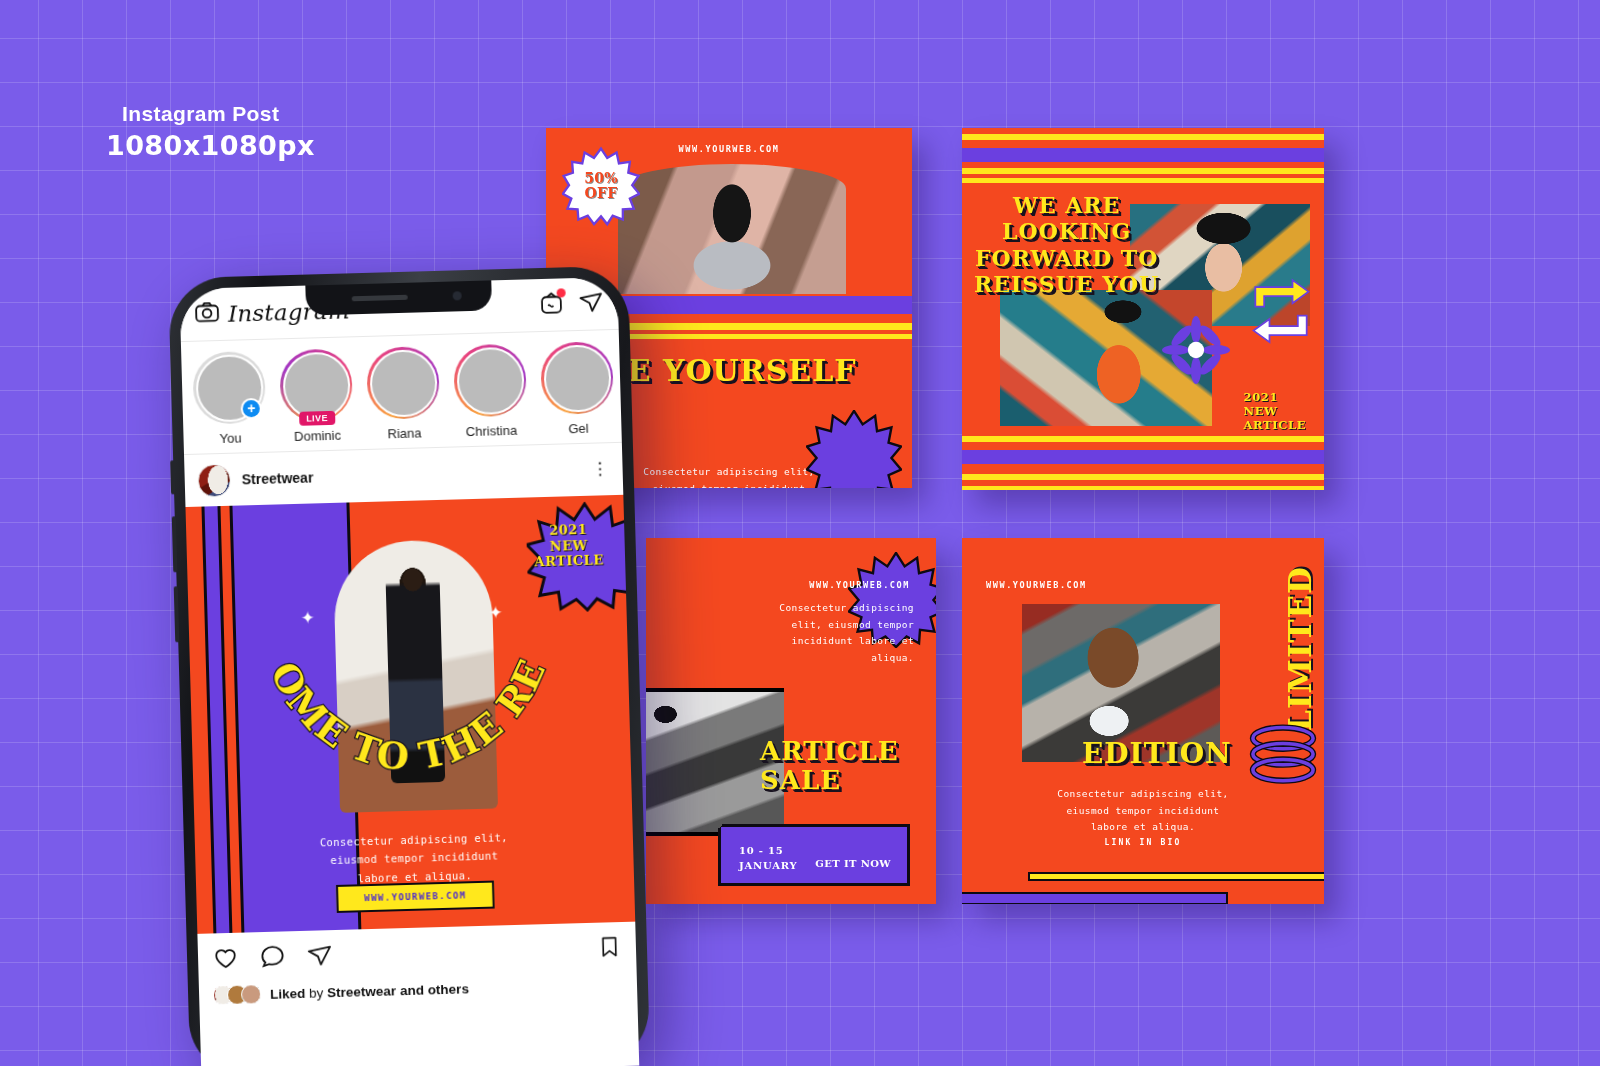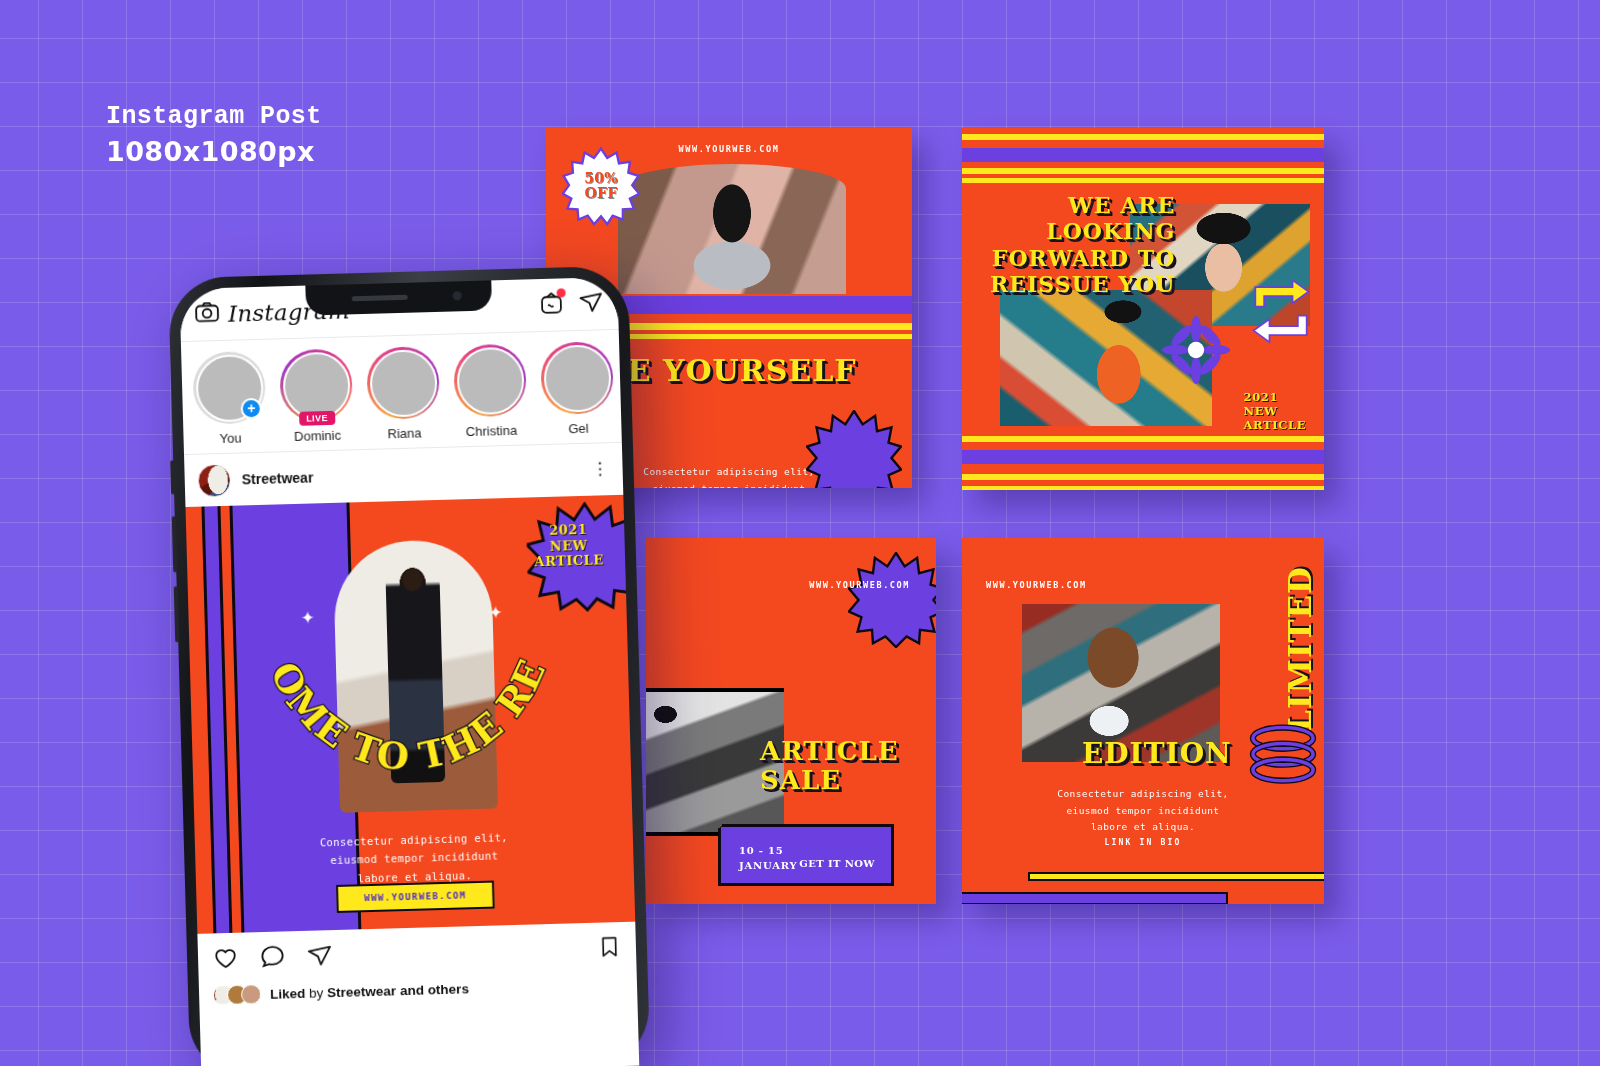--- a/index.html
+++ b/index.html
@@ -20,7 +20,7 @@
 
   
   #title-block { position:absolute; left:106px; top:100px; color:#fff; }
-  #title-block .l1 { font-size:25px; font-weight:900; letter-spacing:.4px; line-height:1.35; font-family:Liberation Mono, monospace; }
+  #title-block .l1 { font-size:21px; font-weight:900; letter-spacing:.4px; line-height:1.35; font-family:Liberation Sans, sans-serif;margin-left:16px; }
   #title-block .l2 { font-size:27px; font-weight:900; letter-spacing:.4px; line-height:1.35; font-family:"DejaVu Sans", sans-serif; }
 
   

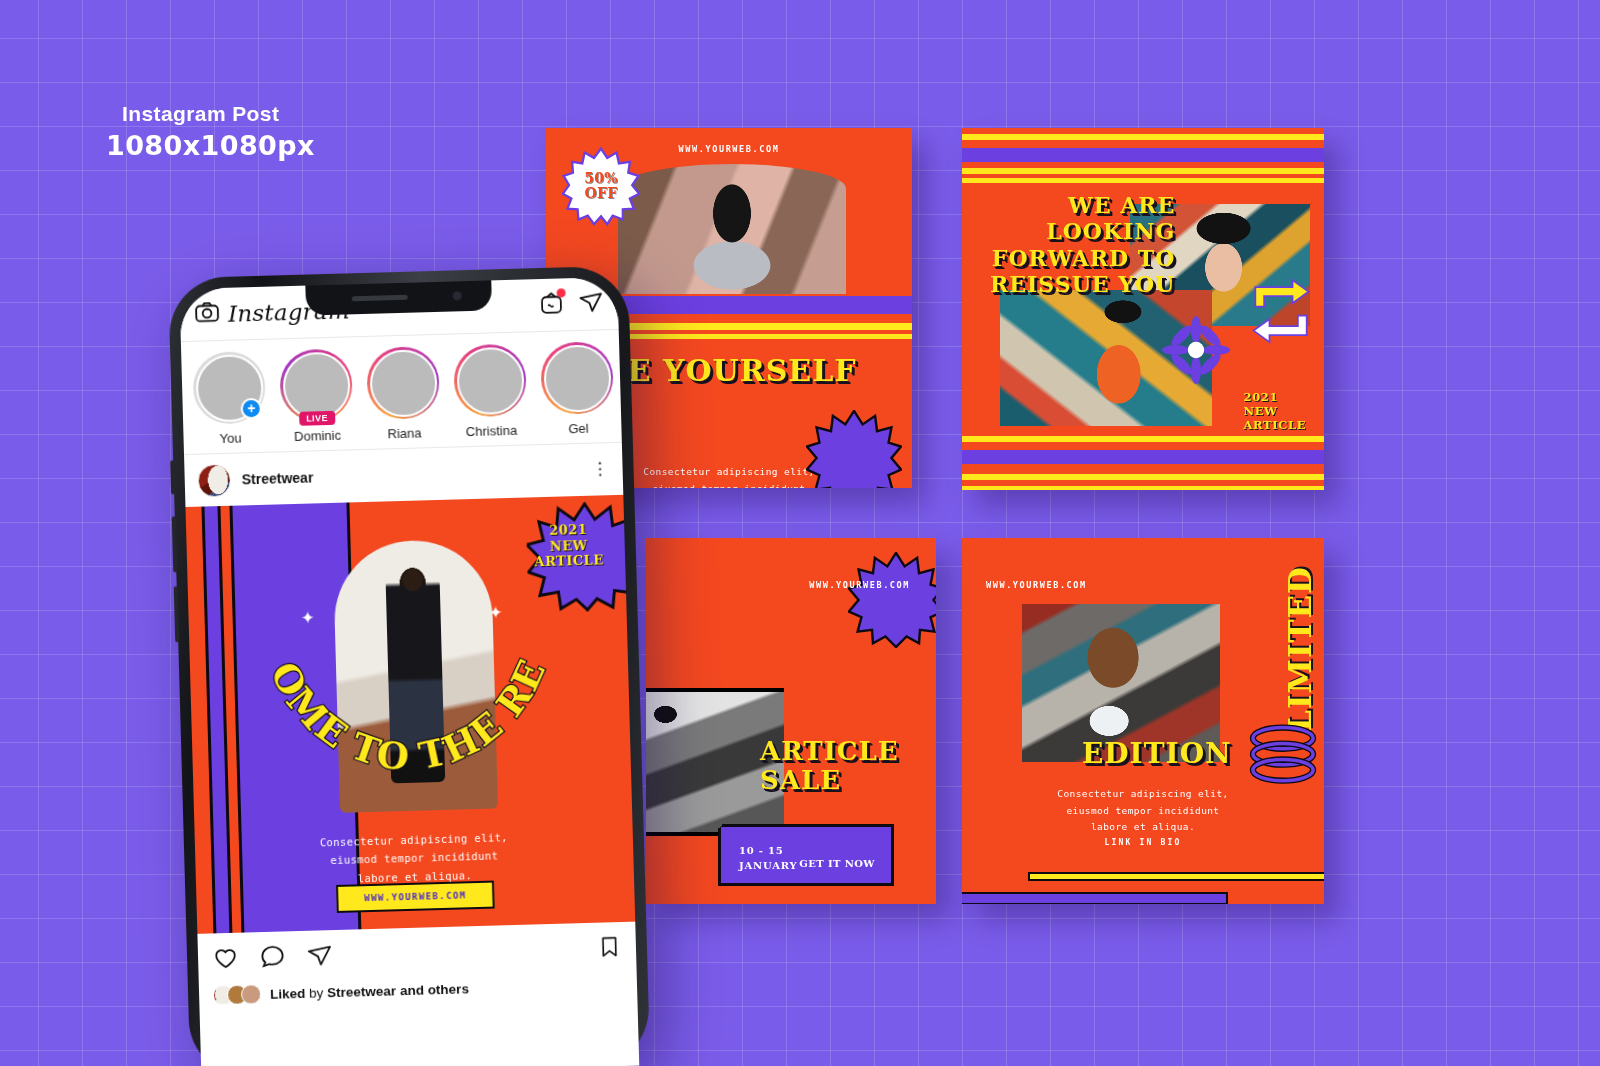--- a/index.html
+++ b/index.html
@@ -98,7 +98,7 @@
       linear-gradient(38deg,#1f5d6b 0 12%,#d0503a 14% 22%,#cfc6b2 24% 36%,#2b7b88 38% 52%,#e0a93f 54% 64%,#27606e 66% 80%,#bb4831 82% 100%);
     filter:saturate(1.1);
   }
-  #card-forward .head { position:absolute; left:12px; top:66px; font-size:22px; text-align:right;margin-left:16px; }
+  #card-forward .head { position:absolute; left:12px; top:66px; font-size:22px; text-align:center; }
   #card-forward .head div { margin-bottom:4px; }
   #card-forward .flower { position:absolute; left:200px; top:188px; width:68px; height:68px; }
   #card-forward .arrows { position:absolute; right:12px; top:148px; width:62px; height:72px; }

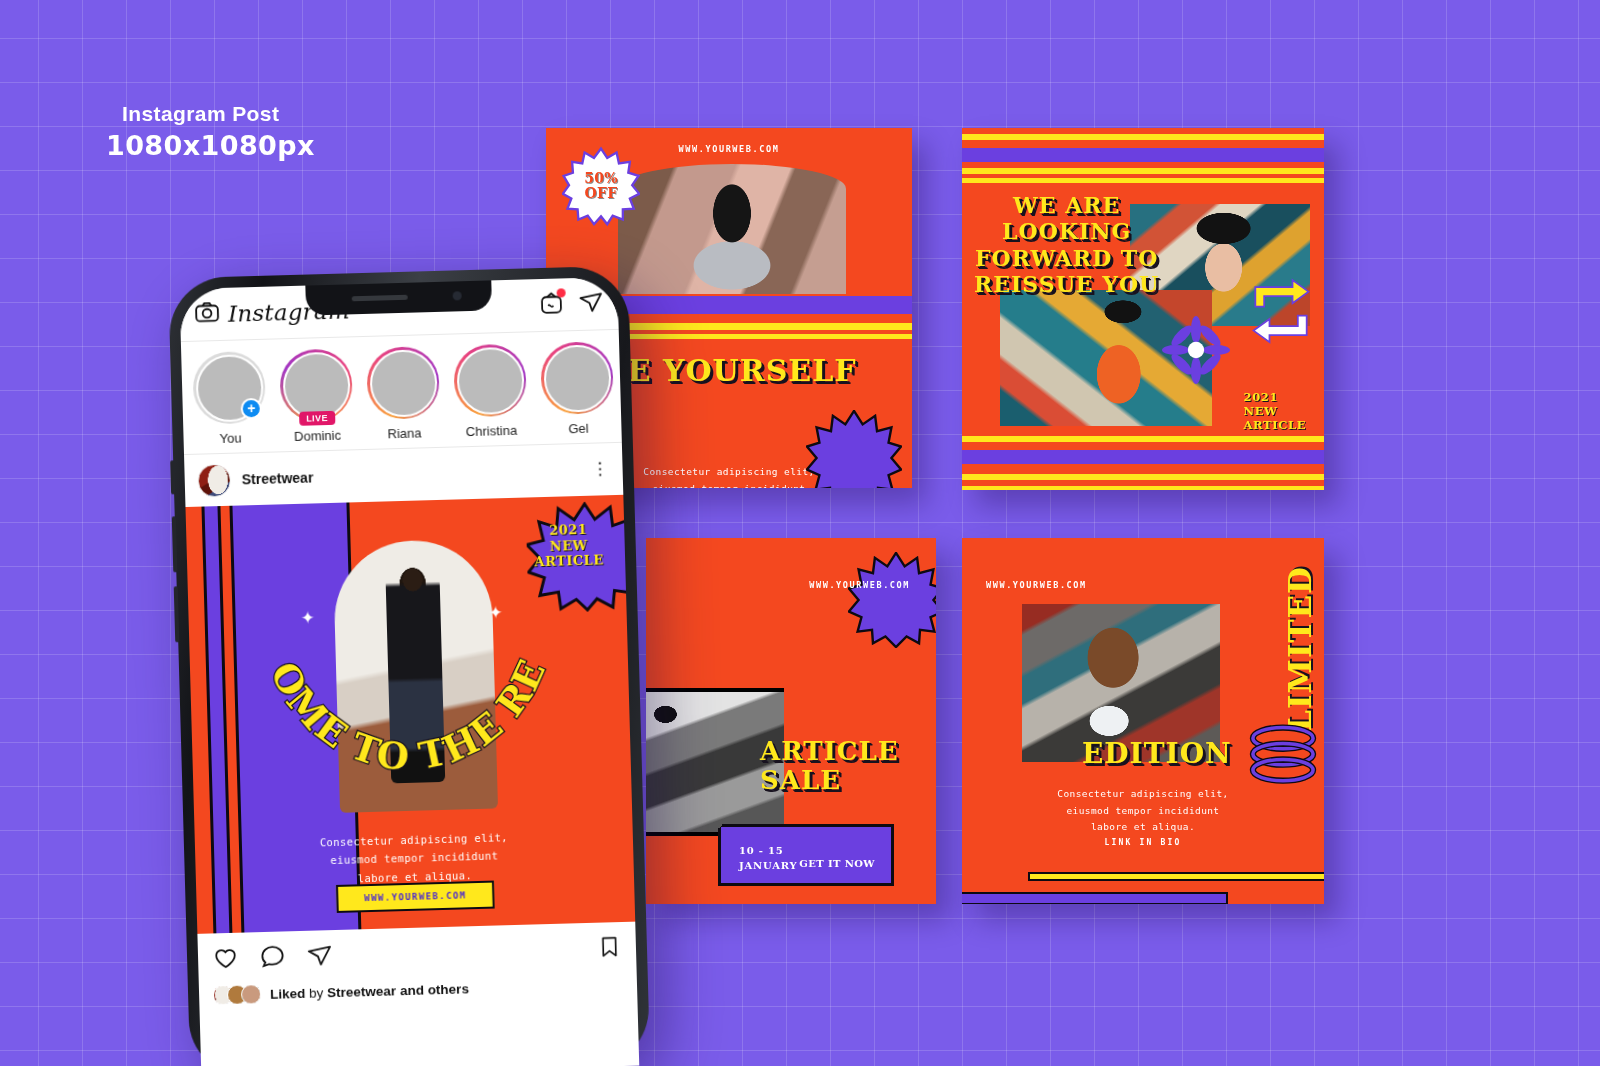--- a/index.html
+++ b/index.html
@@ -379,6 +379,10 @@
     </svg>
   </div>
   <div class="web tinyweb">WWW.YOURWEB.COM</div>
+  <div class="desc bodytxt" style="white-space:pre-line; text-align:right;">Consectetur adipiscing
+elit, eiusmod tempor
+incididunt labore et
+aliqua.</div>
 
   <div class="photo"></div>
 

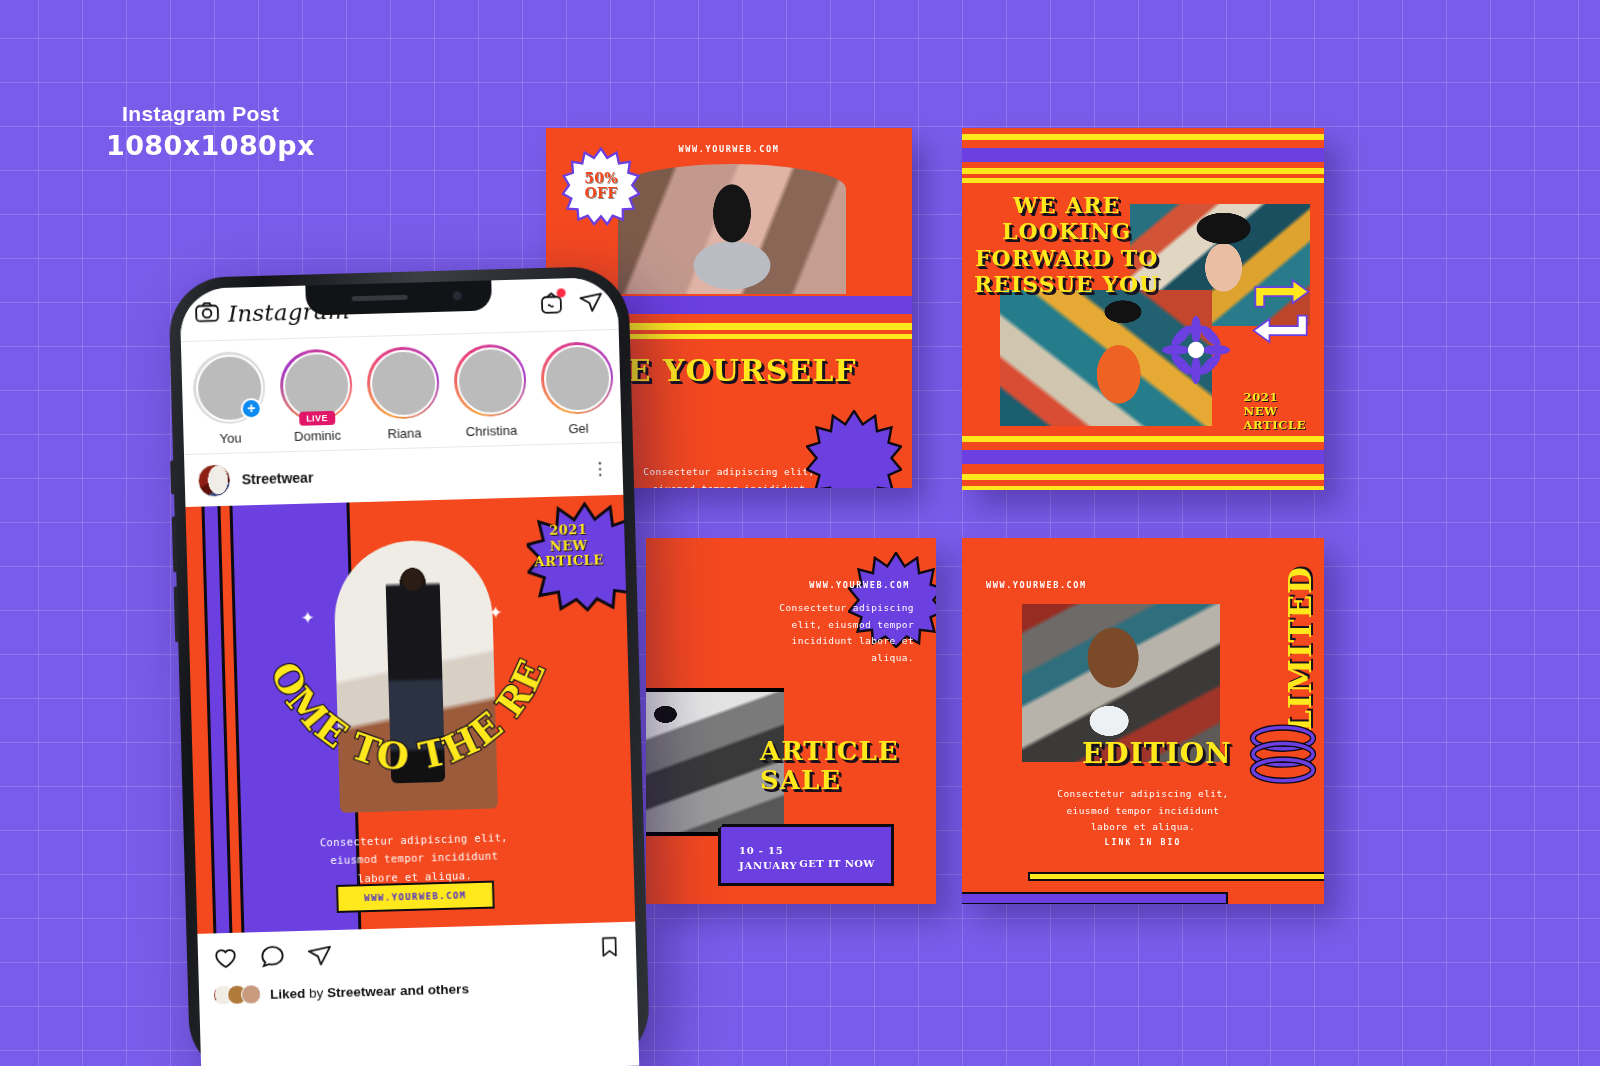--- a/index.html
+++ b/index.html
@@ -125,7 +125,7 @@
   #card-sale .head { position:absolute; left:114px; top:200px; font-size:26px; text-align:left; line-height:1.0;}
   #card-sale .head div { margin-bottom:3px; }
   #card-sale .ticket {
-    position:absolute; left:72px; bottom:18px; width:176px; height:62px;
+    position:absolute; left:72px; bottom:18px; width:192px; height:62px;
     background:#6b3fe0; border:3px solid #0d0a12;
     -webkit-mask-image:radial-gradient(circle 4px at 0 0, transparent 99%, #000 100%);
   }

